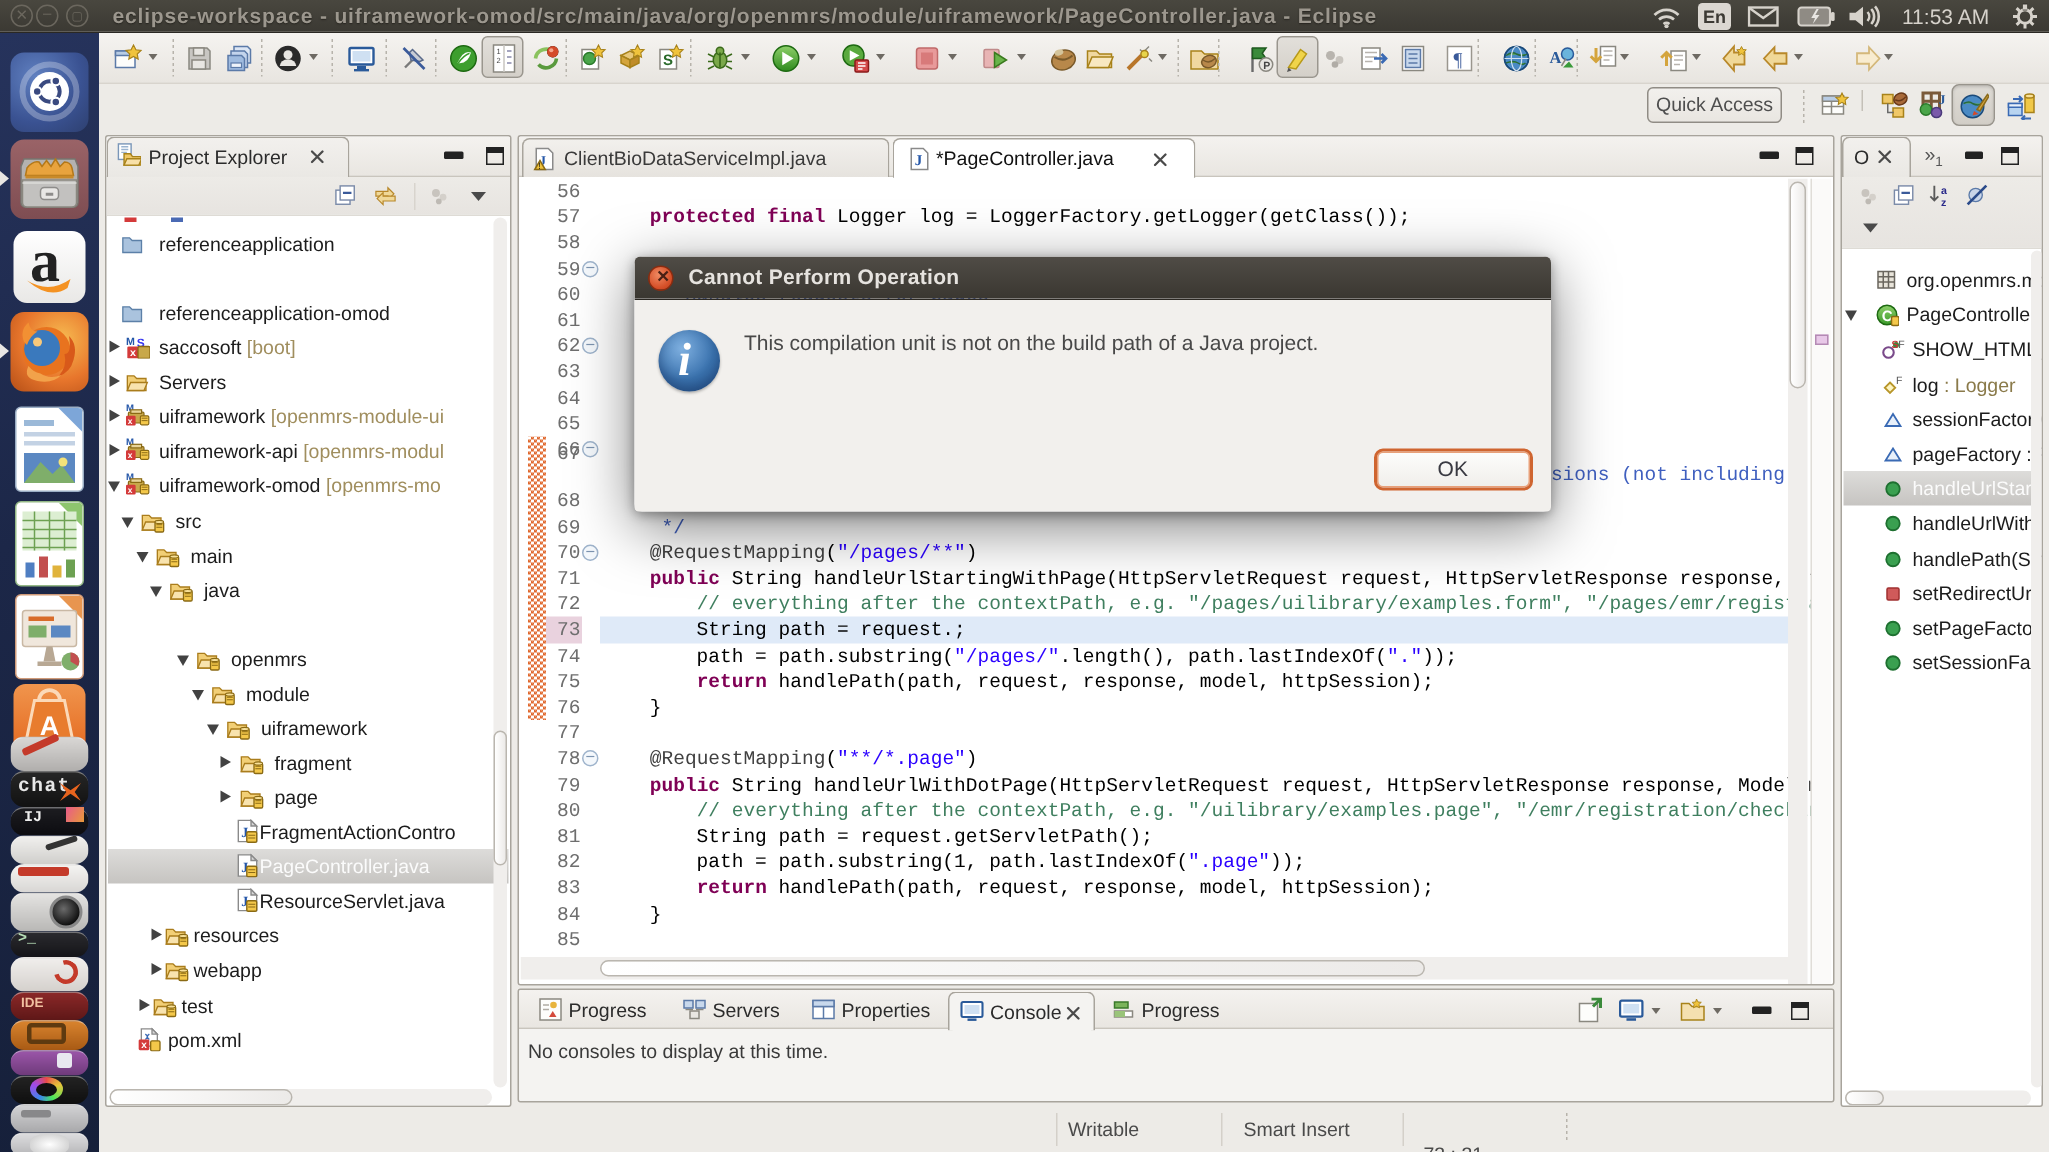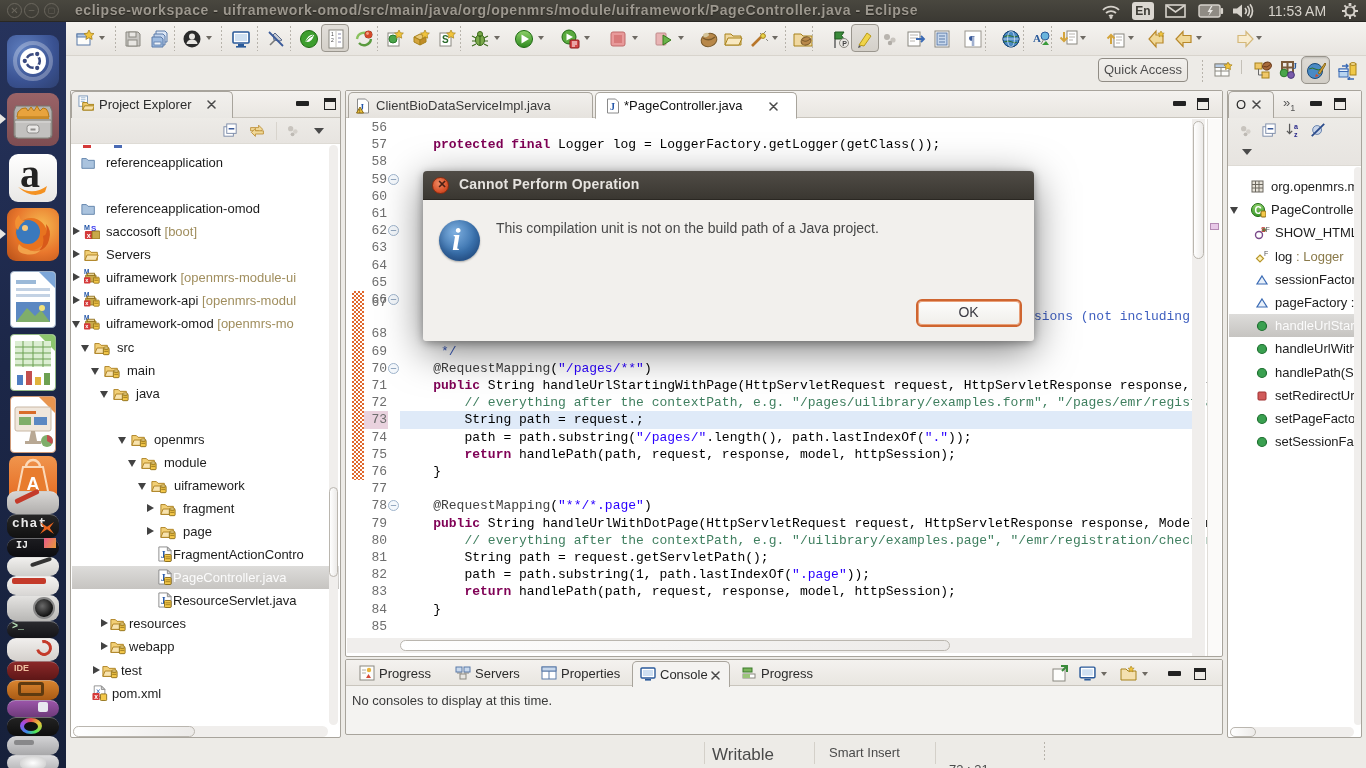--- a/index.html
+++ b/index.html
@@ -996,7 +996,7 @@
       <div class="sbtrack" style="left:2px;top:636px;width:124px;height:10px"></div>
       <div class="sbthumb" style="left:2px;top:636px;width:26px;height:10px"></div>
     </div>
-<div style="position:absolute;left:646px;top:723px;font-size:17px;color:#4a4a4a">Writable</div>
+<div style="position:absolute;left:646px;top:723px;font-size:13px;color:#4a4a4a">Writable</div>
 <div style="position:absolute;left:763px;top:723px;font-size:13px;color:#4a4a4a">Smart Insert</div>
 <div style="position:absolute;left:883px;top:740px;font-size:13px;color:#4a4a4a">73 : 31</div>
 <div style="position:absolute;left:638px;top:720px;width:1px;height:22px;background:#d4d0c9"></div>

